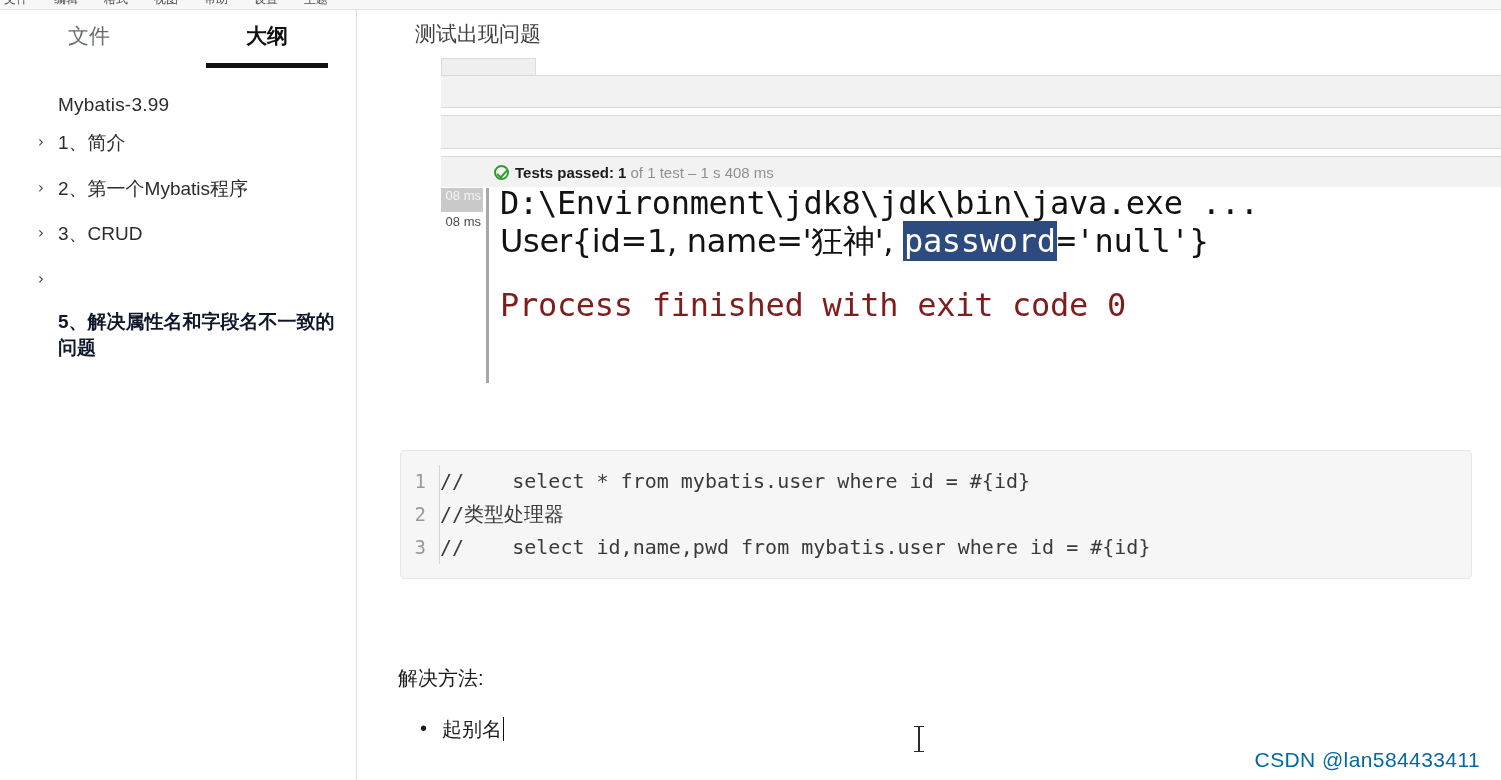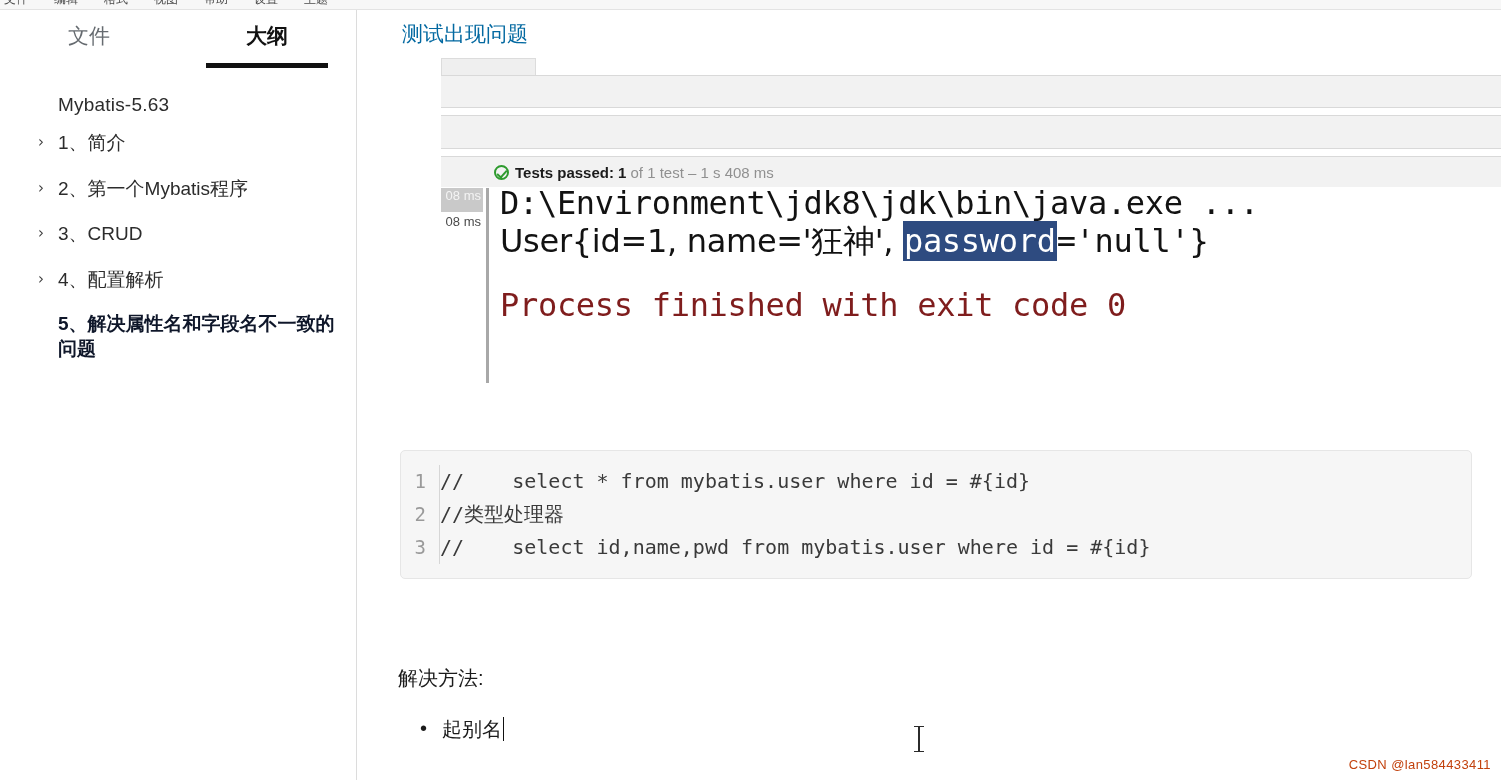--- a/index.html
+++ b/index.html
@@ -123,9 +123,9 @@
     overflow: hidden;
   }
   .doc-title {
-    padding: 10px 0 0 44px;
+    padding: 10px 0 0 57px;
     font-size: 21px;
-    color: #0369a1;
+    color: #404040;
   }
 
   

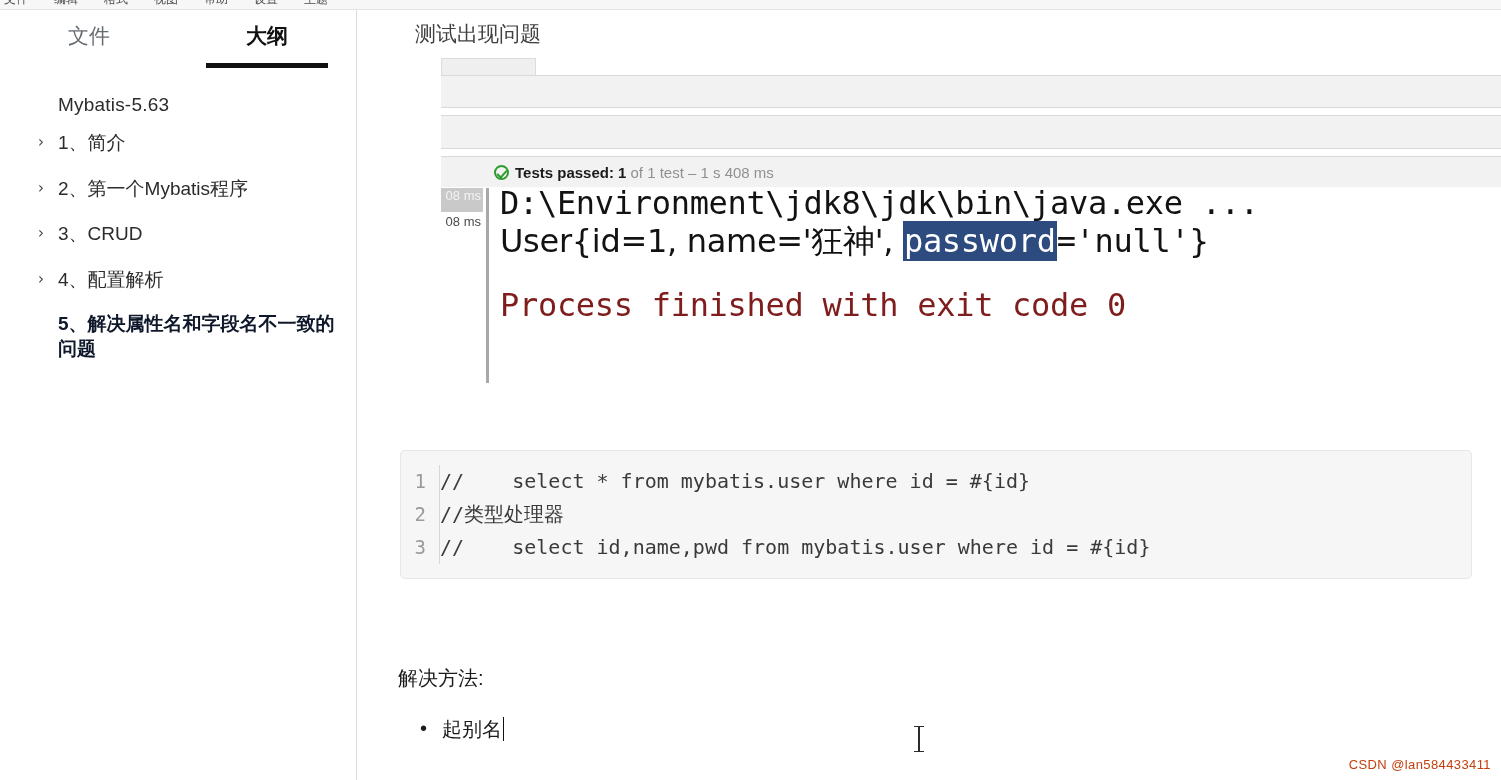--- a/index.html
+++ b/index.html
@@ -368,7 +368,7 @@
 
     <div class="outline">
 
-      <div class="outline-root">Mybatis-5.63</div>
+      <div class="outline-root">Mybatis-3.99</div>
 
       <div class="outline-item">
         <span class="chev">›</span>

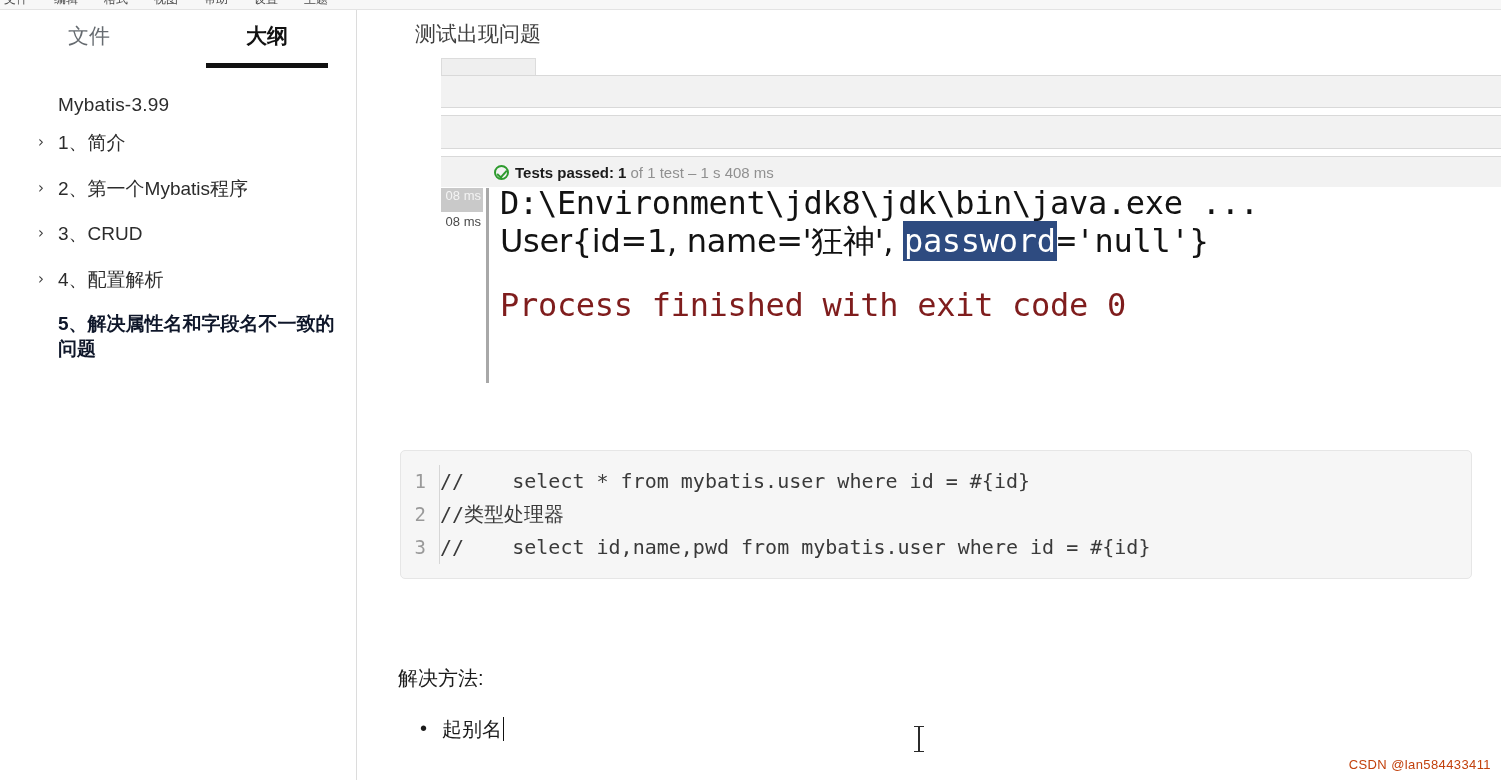--- a/index.html
+++ b/index.html
@@ -387,7 +387,6 @@
 
       <div class="outline-item">
         <span class="chev">›</span>
-        <span class="outline-label">4、配置解析</span>
       </div>
 
       <div class="outline-item active">

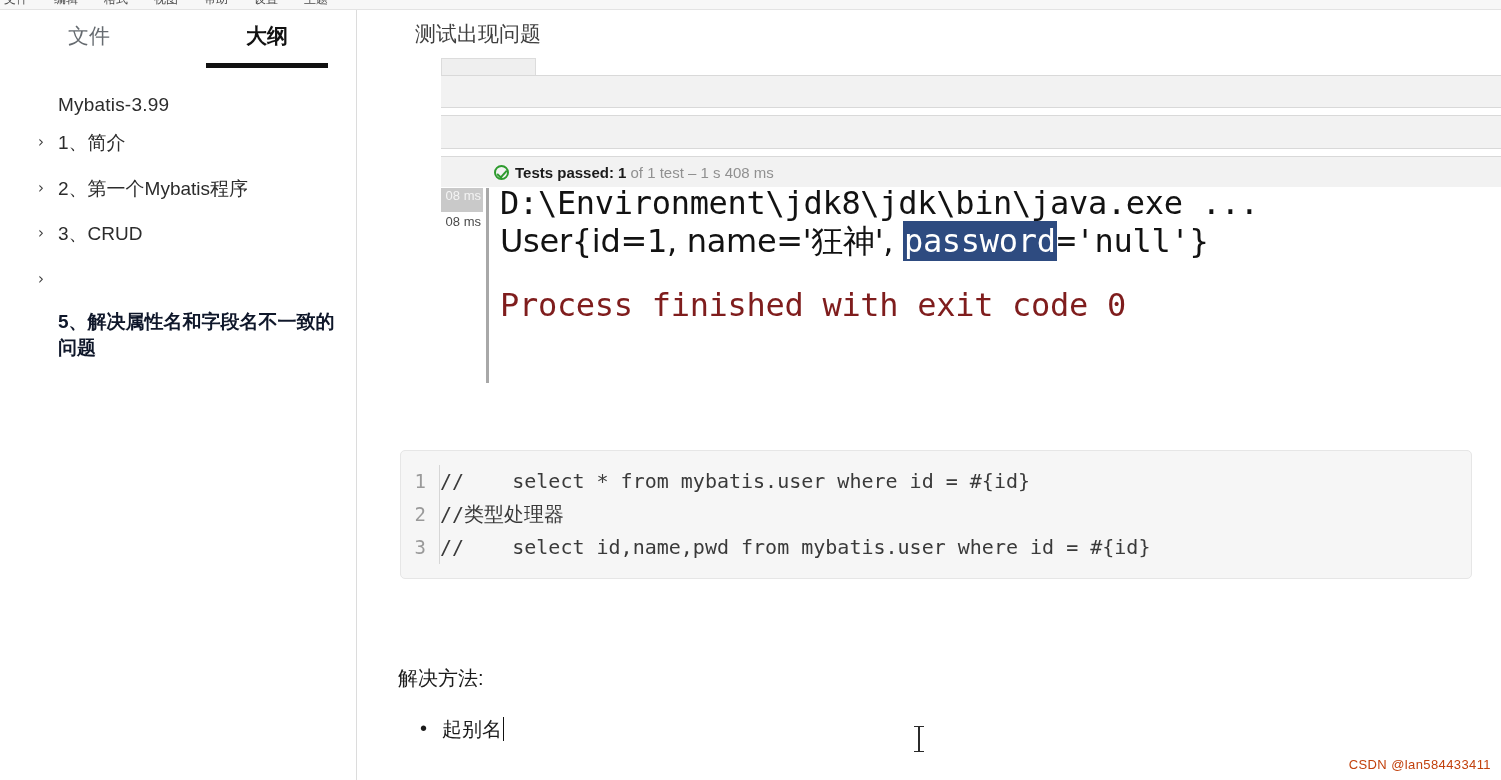--- a/index.html
+++ b/index.html
@@ -331,9 +331,9 @@
   
   .watermark {
     position: absolute;
-    right: 10px; bottom: 8px;
-    font-size: 13px;
-    color: #c2410c;
+    right: 21px; bottom: 8px;
+    font-size: 21px;
+    color: #0369a1;
     letter-spacing: .4px;
     white-space: nowrap;
   }

